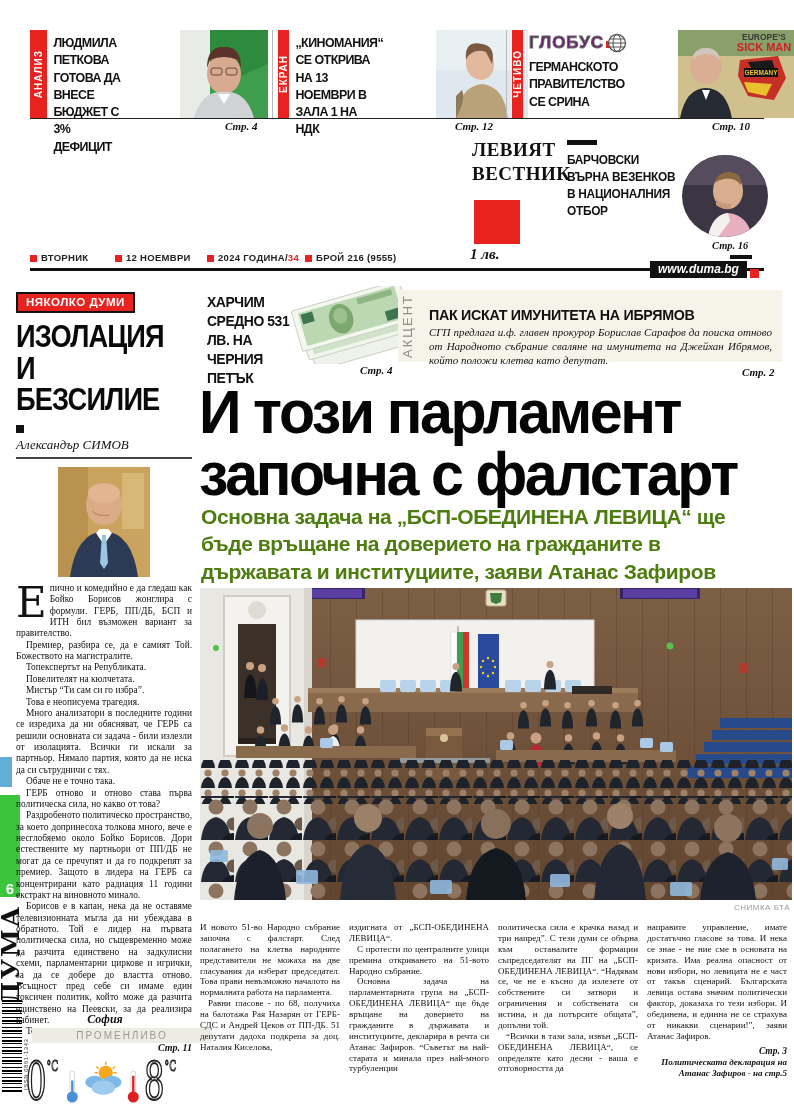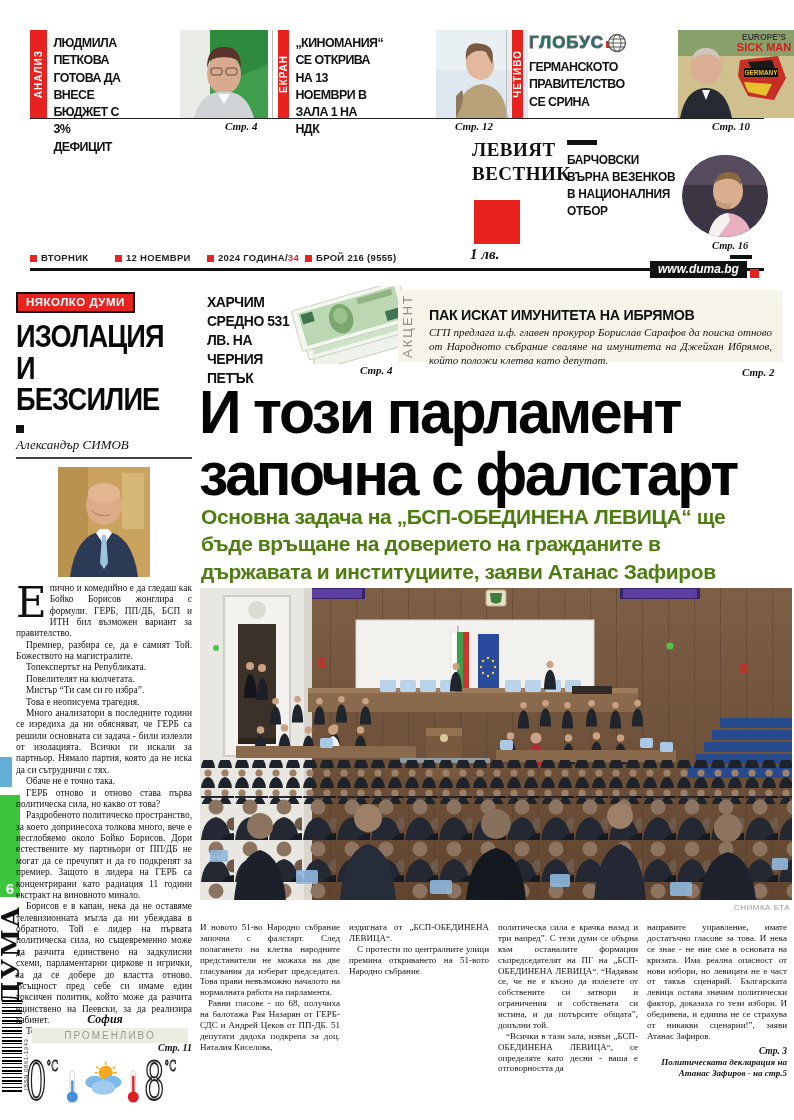--- a/index.html
+++ b/index.html
@@ -79,7 +79,7 @@
   .endref{text-align:right;font-weight:bold;font-style:italic;font-size:9.5px;margin-top:4px;}
   .endnote{text-align:right;font-weight:bold;font-style:italic;font-size:9px;line-height:1.2;}
   .globus{font-family:"Liberation Sans",sans-serif;font-weight:bold;font-size:17px;letter-spacing:1px;
-          color:#0f766e;-webkit-text-stroke:1px #666;}
+          color:#701a75;-webkit-text-stroke:1px #666;}
 </style>
 </head>
 <body>

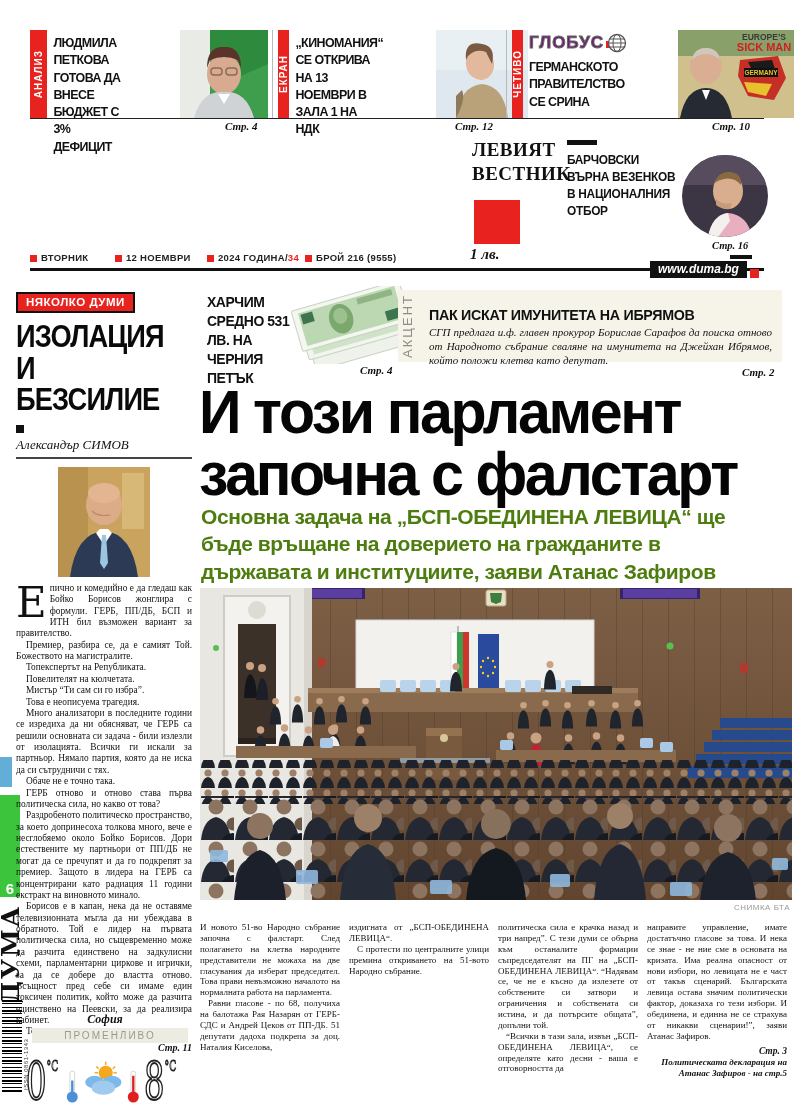--- a/index.html
+++ b/index.html
@@ -492,6 +492,7 @@
   <div class="col" style="left:349px;">
     <p class="noind">издигната от „БСП-ОБЕДИНЕНА ЛЕВИЦА“.</p>
     <p>С протести по централните улици премина откриването на 51-вото Народно събрание.</p>
+    <p>Основна задача на парламентарната група на „БСП-ОБЕДИНЕНА ЛЕВИЦА“ ще бъде връщане на доверието на гражданите в държавата и институциите, декларира в речта си Атанас Зафиров. “Съветът на най-старата и минала през най-много турбуленции</p>
   </div>
   <div class="col" style="left:498px;">
     <p class="noind">политическа сила е крачка назад и три напред”. С тези думи се обърна към останалите формации съпредседателят на ПГ на „БСП-ОБЕДИНЕНА ЛЕВИЦА“. “Надявам се, че не е късно да излезете от собствените си затвори и ограничения и собствената си истина, и да потърсите общата”, допълни той.</p>

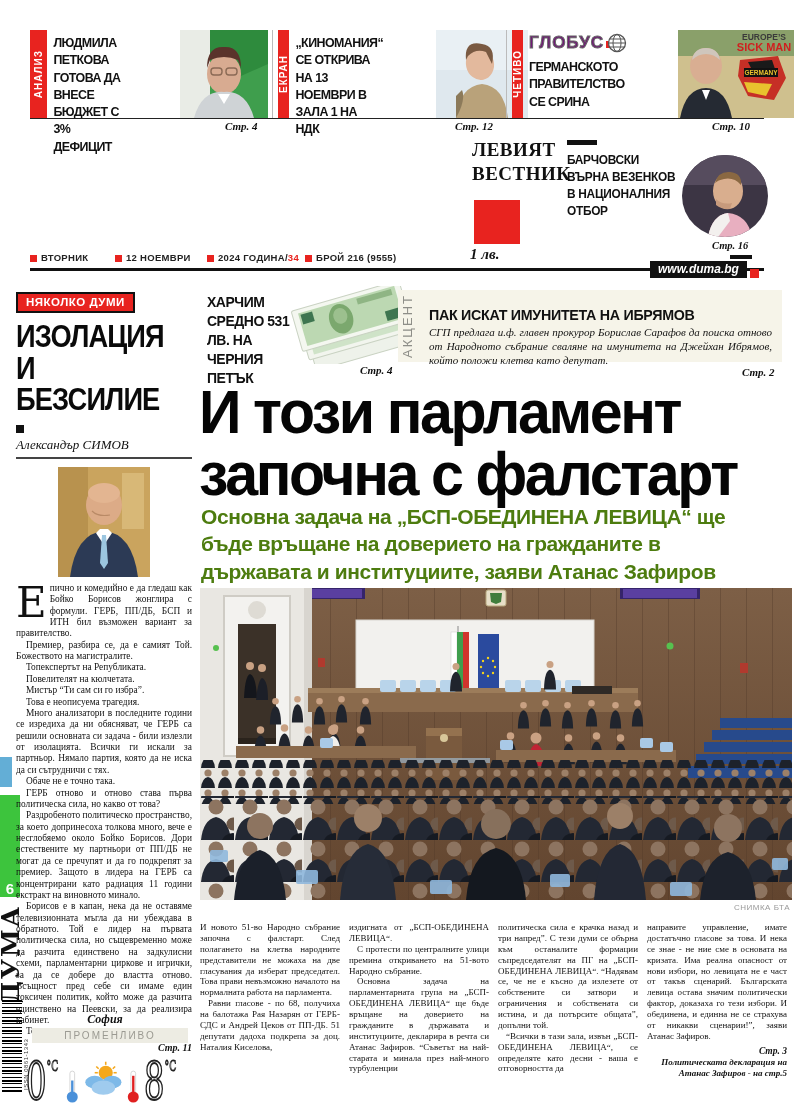--- a/index.html
+++ b/index.html
@@ -46,7 +46,7 @@
   
   .w-city{font-weight:bold;font-style:italic;font-size:12px;text-align:center;}
   .w-cond{background:#edece3;color:#9b9a92;font-family:"Liberation Sans",sans-serif;font-size:10px;
-          letter-spacing:2px;text-align:center;padding:2px 4px;}
+          letter-spacing:2px;text-align:center;padding:2px 16px;}
   .temp{font-family:"DejaVu Serif",serif;font-size:52px;line-height:1;color:#fff;
         -webkit-text-stroke:2px #222;transform:scaleX(.62);transform-origin:left top;}
   .degc{font-size:15px;-webkit-text-stroke:1px #222;vertical-align:28px;letter-spacing:0;}

